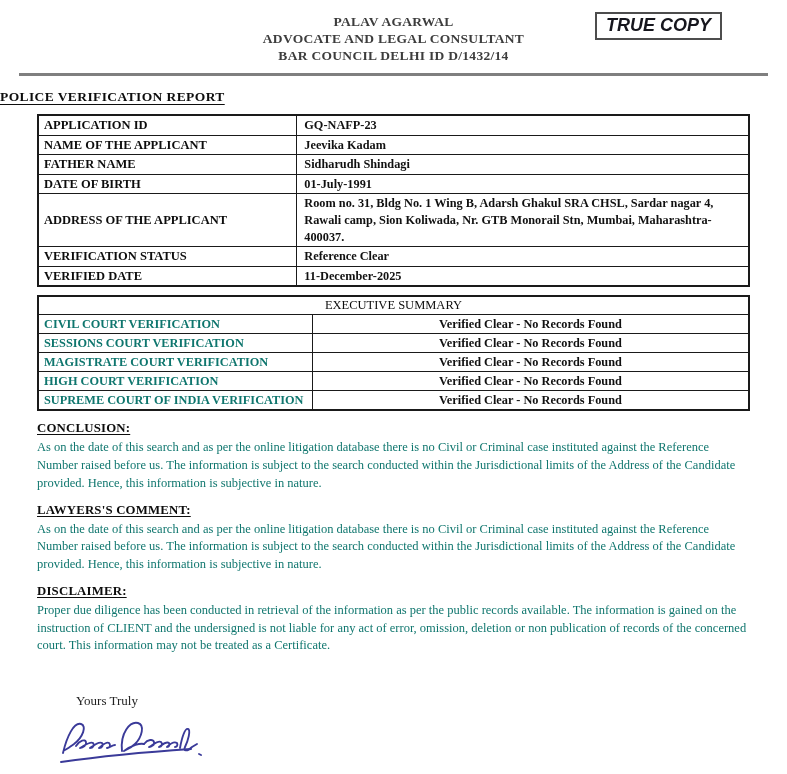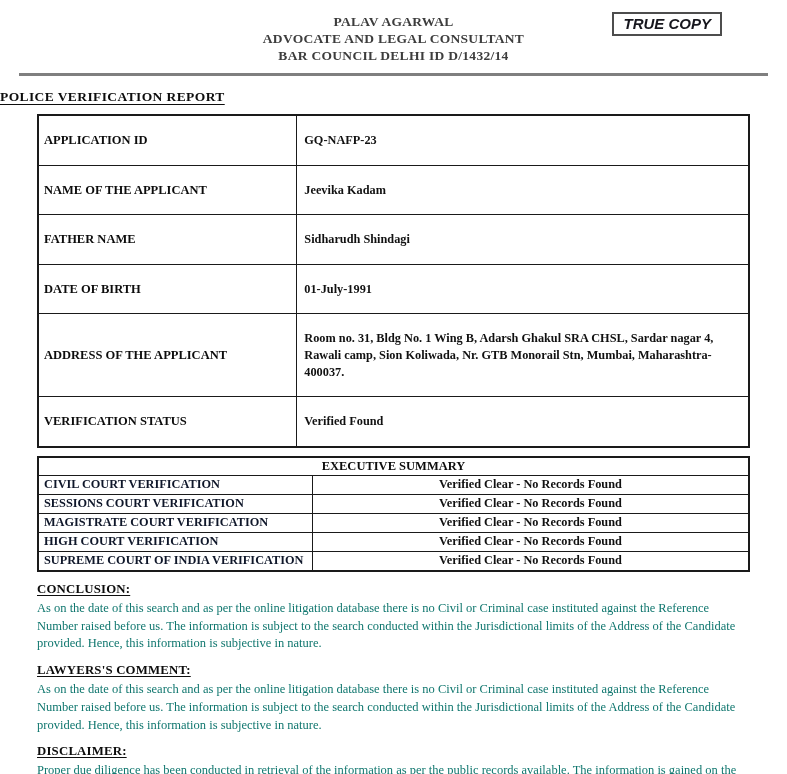--- a/index.html
+++ b/index.html
@@ -21,7 +21,7 @@
     position:absolute;top:12px;right:65px;
     border:2px solid #4d4d4d;padding:1px 9px 2px 9px;
     font-family:"Liberation Sans","DejaVu Sans",sans-serif;
-    font-style:italic;font-weight:bold;font-size:15px;color:#16161d;background:#fff;
+    font-style:italic;font-weight:bold;font-size:18px;color:#16161d;background:#fff;
   }
   .rule{height:3px;background:var(--rule-gray);margin:9px 19px 0 19px;}
   .report-title{text-align:left;margin-top:11px;}

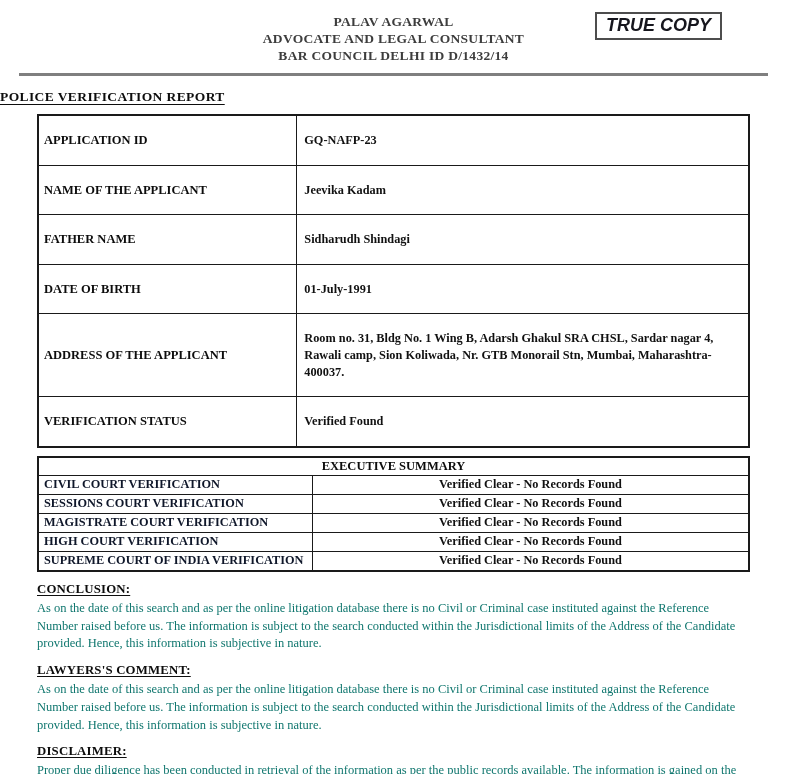--- a/index.html
+++ b/index.html
@@ -32,7 +32,7 @@
   .content{padding:0 37px;}
   table{border-collapse:collapse;width:100%;table-layout:fixed;}
   .details{margin-top:9px;border:2px solid var(--border-dark);}
-  .details td{border:1px solid var(--border-dark);padding:16px 5px;vertical-align:middle;}
+  .details td{border:1px solid var(--border-dark);padding:1px 5px;vertical-align:middle;}
   .details col.c1{width:36.4%;}
   .details .lbl{font-weight:bold;font-size:12.5px;color:#0d0d0d;line-height:1.28;}
   .details .val{font-weight:bold;font-size:12.3px;color:#111;line-height:1.35;padding-left:7px;}

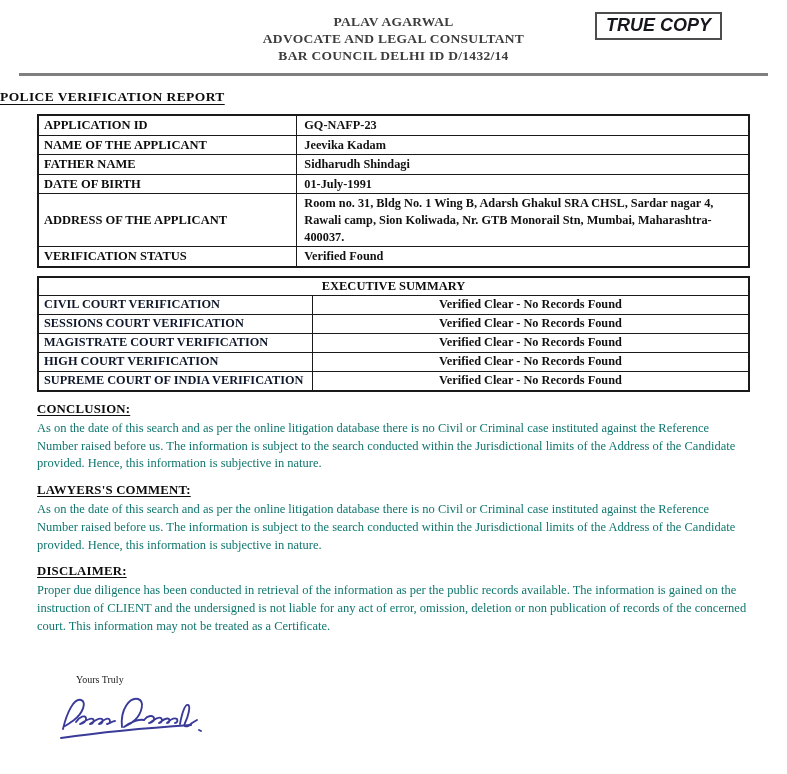--- a/index.html
+++ b/index.html
@@ -107,7 +107,7 @@
 
   <tr>
     <td class="lbl">VERIFICATION STATUS</td>
-    <td class="val">Verified Found</td>
+    <td class="val">Reference Clear</td>
   </tr>
 
 </tbody>

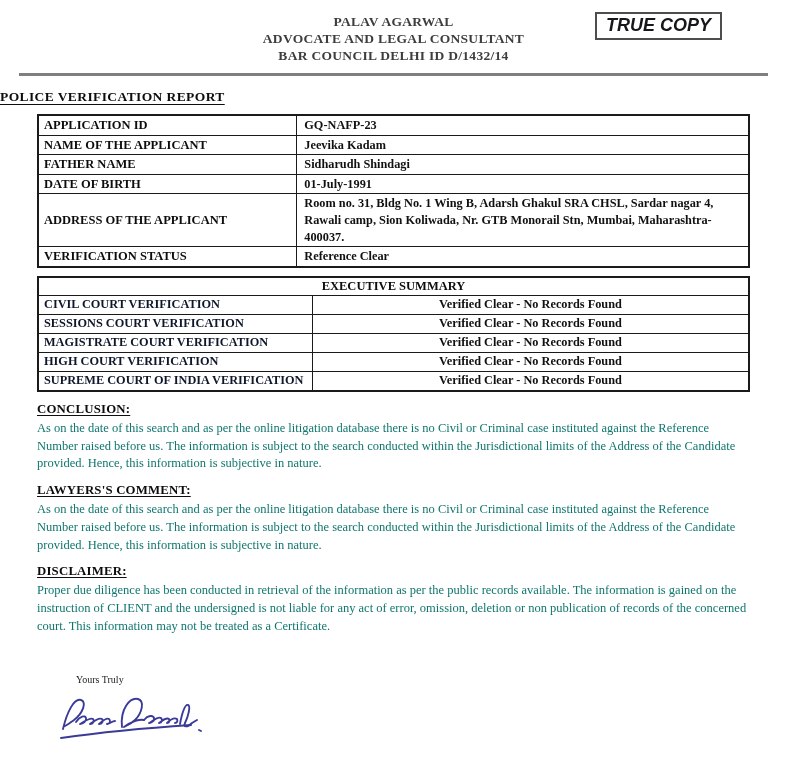--- a/index.html
+++ b/index.html
@@ -110,6 +110,10 @@
     <td class="val">Reference Clear</td>
   </tr>
 
+  <tr>
+    <td class="lbl">VERIFIED DATE</td>
+    <td class="val">11-December-2025</td>
+  </tr>
 </tbody>
   </table>
 

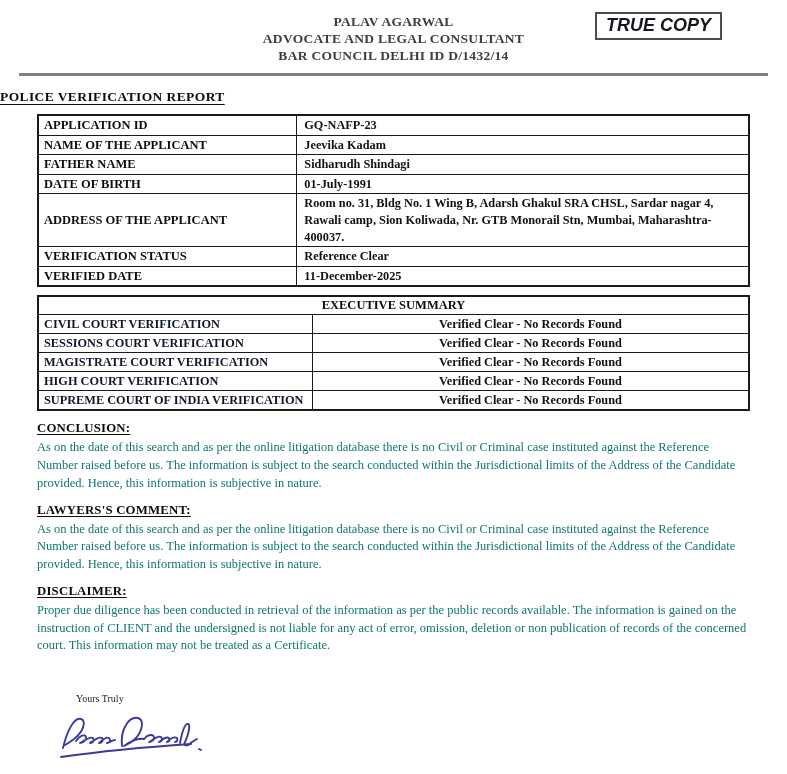--- a/index.html
+++ b/index.html
@@ -38,7 +38,7 @@
   .details .val{font-weight:bold;font-size:12.3px;color:#111;line-height:1.35;padding-left:7px;}
   .exec{margin-top:8px;border:2px solid var(--border-dark);}
   .exec th{
-    border:1px solid var(--border-dark);font-weight:bold;font-size:12.5px;color:#0d0d0d;
+    border:1px solid var(--border-dark);font-weight:normal;font-size:12.5px;color:#0d0d0d;
     text-align:center;padding:1px 4px;
   }
   .exec td{border:1px solid var(--border-dark);padding:1.5px 5px;font-size:12.3px;}

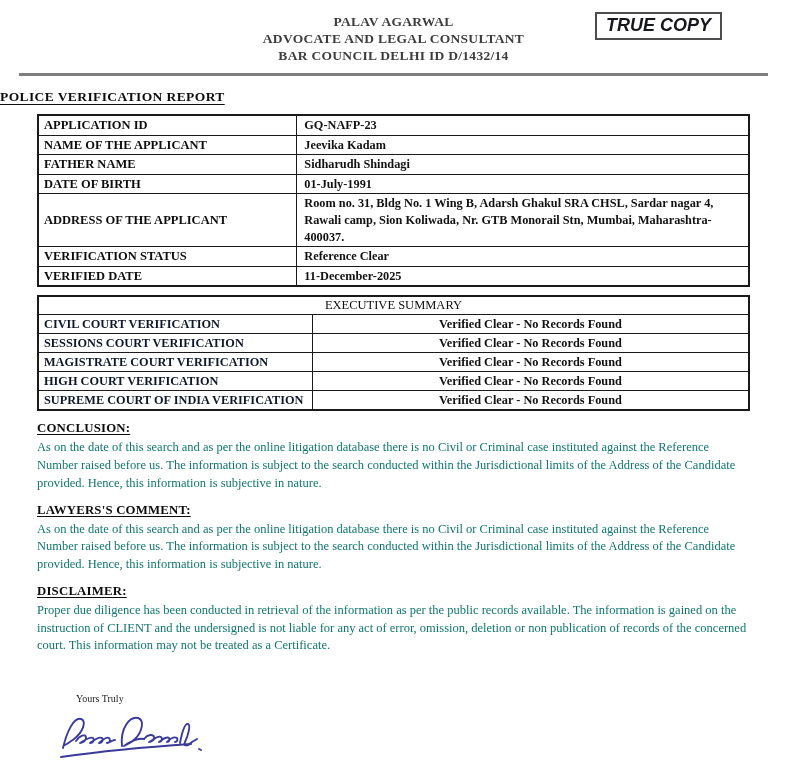--- a/index.html
+++ b/index.html
@@ -43,7 +43,7 @@
   }
   .exec td{border:1px solid var(--border-dark);padding:1.5px 5px;font-size:12.3px;}
   .exec col.c1{width:38.6%;}
-  .exec .lbl{font-weight:bold;color:#0f172a;}
+  .exec .lbl{font-weight:bold;color:#0f766e;}
   .exec .val{font-weight:bold;color:#111;text-align:center;}
   .text-section{margin-top:10px;}
   .text-section h3{

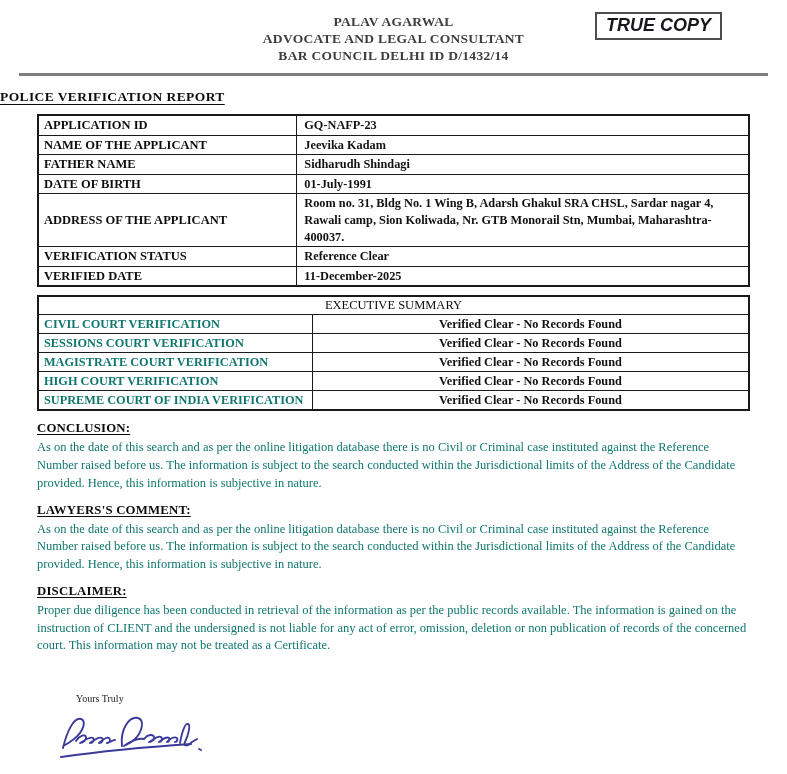--- a/index.html
+++ b/index.html
@@ -52,7 +52,7 @@
   }
   .text-section p{margin:0;font-size:12.5px;line-height:1.42;color:#0f766e;}
   .closing{margin-top:12px;}
-  .salutation{margin-left:39px;font-size:10px;color:#222;margin-top:38px;}
+  .salutation{margin-left:39px;font-size:13px;color:#222;margin-top:38px;}
   .signature{margin:4px 0 0 14px;color:var(--signature-ink);}
 </style>
 </head>

